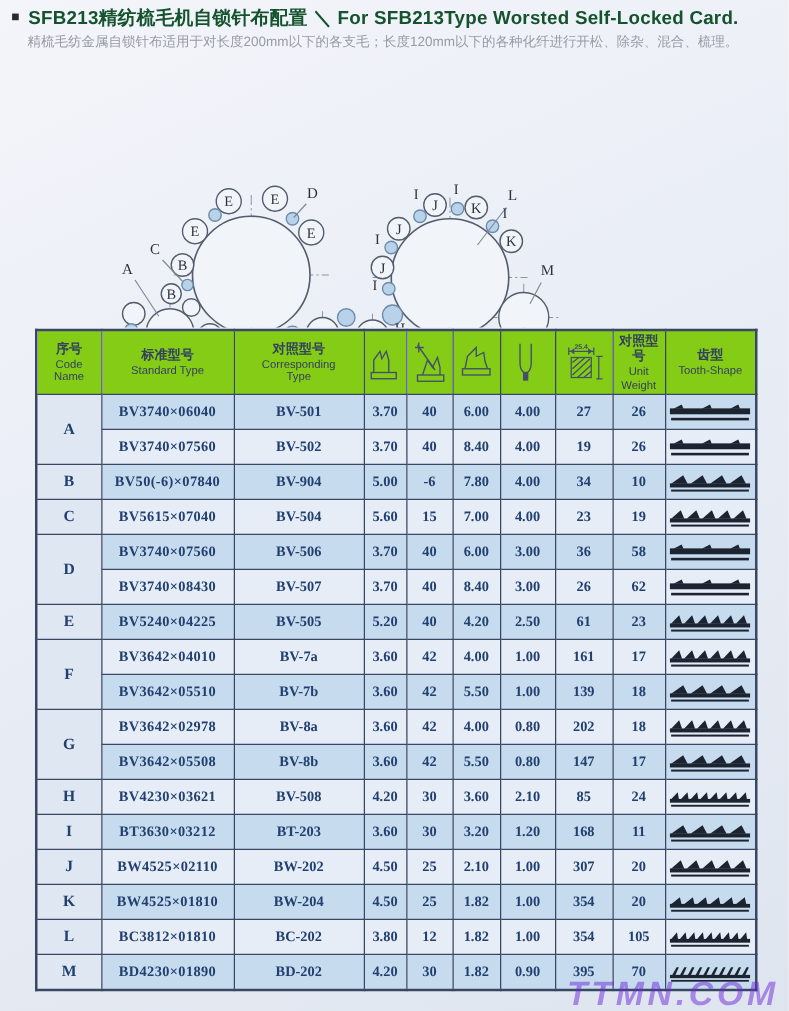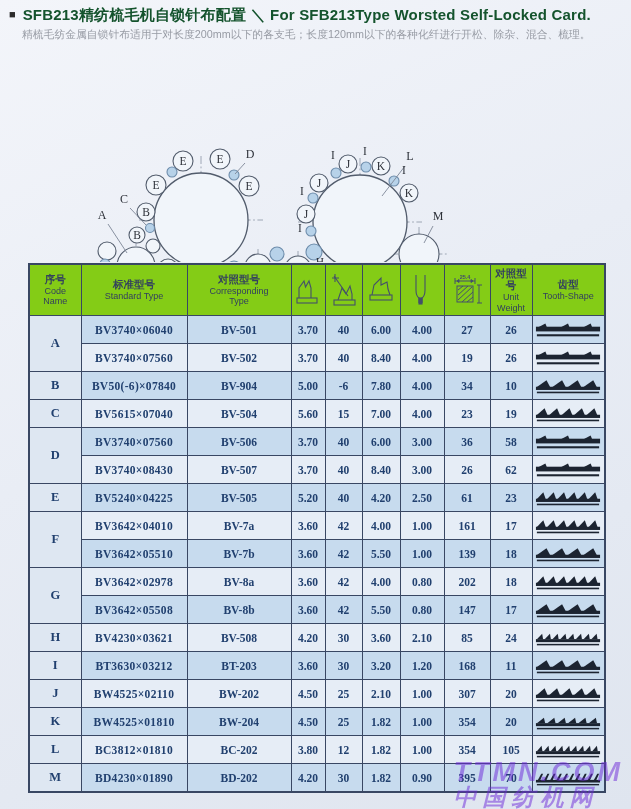--- a/index.html
+++ b/index.html
@@ -670,7 +670,6 @@
 
 <div class="watermark">
   <div class="wm1">TTMN.COM</div>
-  <div class="wm2">中国纺机网</div>
 </div>
 
 </body></html>

